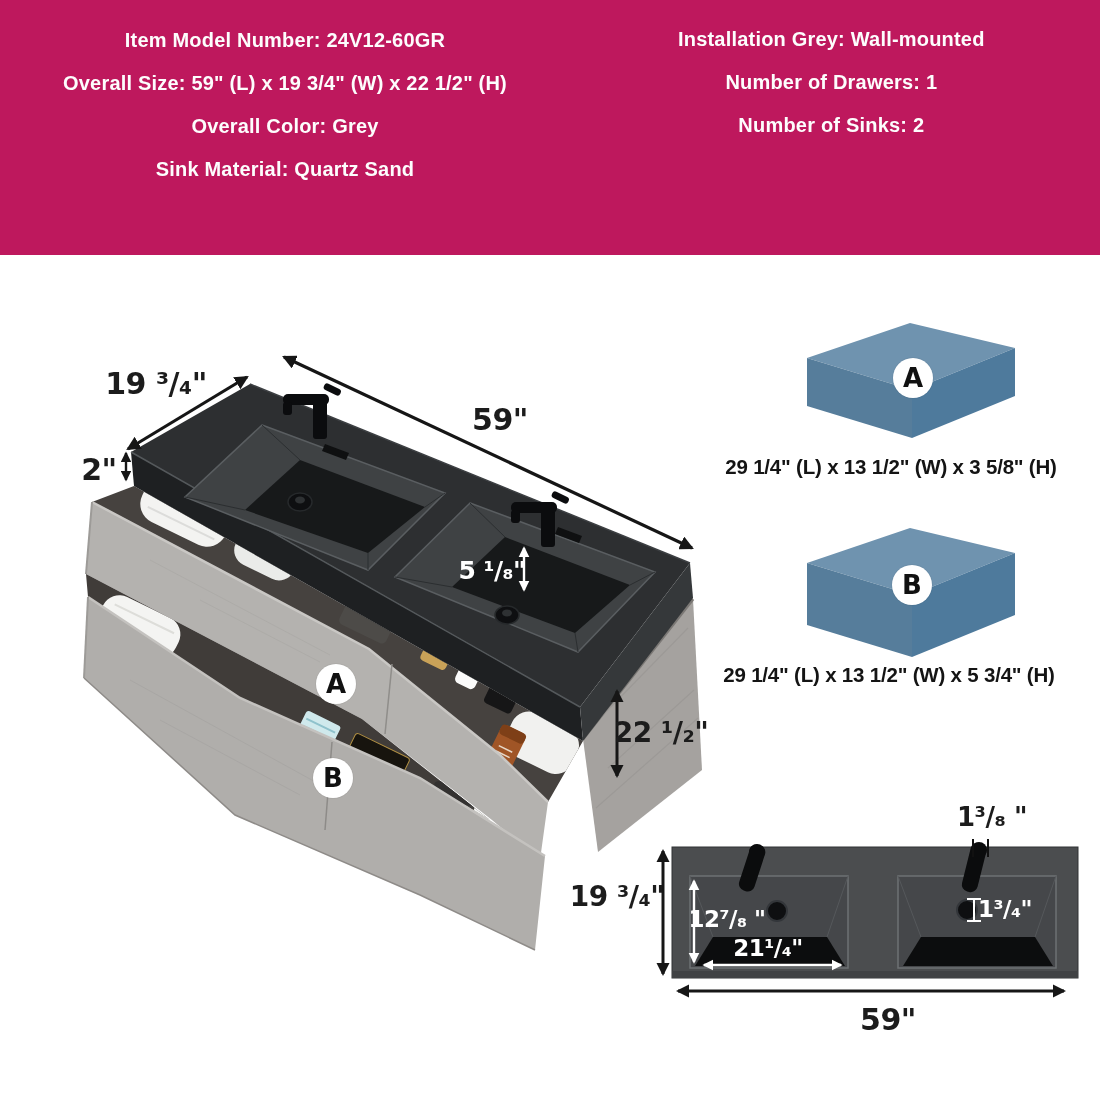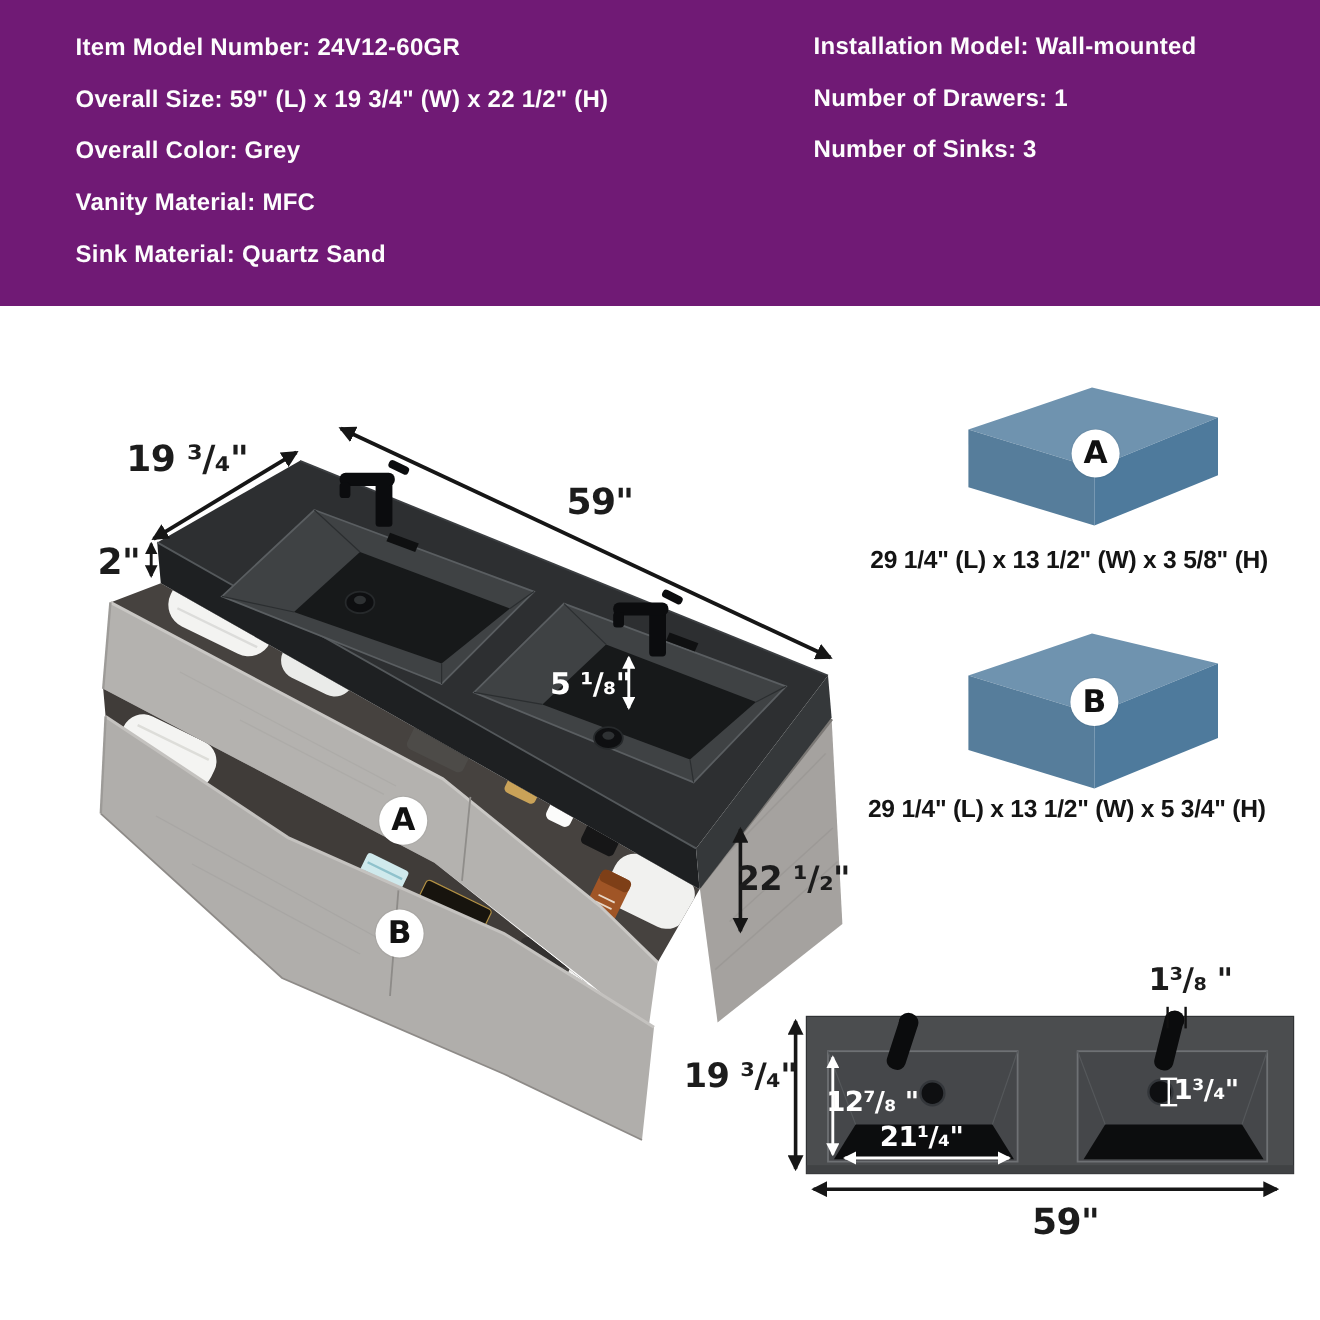--- a/index.html
+++ b/index.html
@@ -46,7 +46,7 @@
 </head>
 <body>
 
-<div class="header" style="background: #701a75;">
+<div class="header" style="background: #be185d; text-align: center;">
   <div class="spec-col left">
     <div class="spec-line">Item Model Number: 24V12-60GR</div>
     <div class="spec-line">Overall Size: 59" (L) x 19 3/4" (W) x 22 1/2" (H)</div>

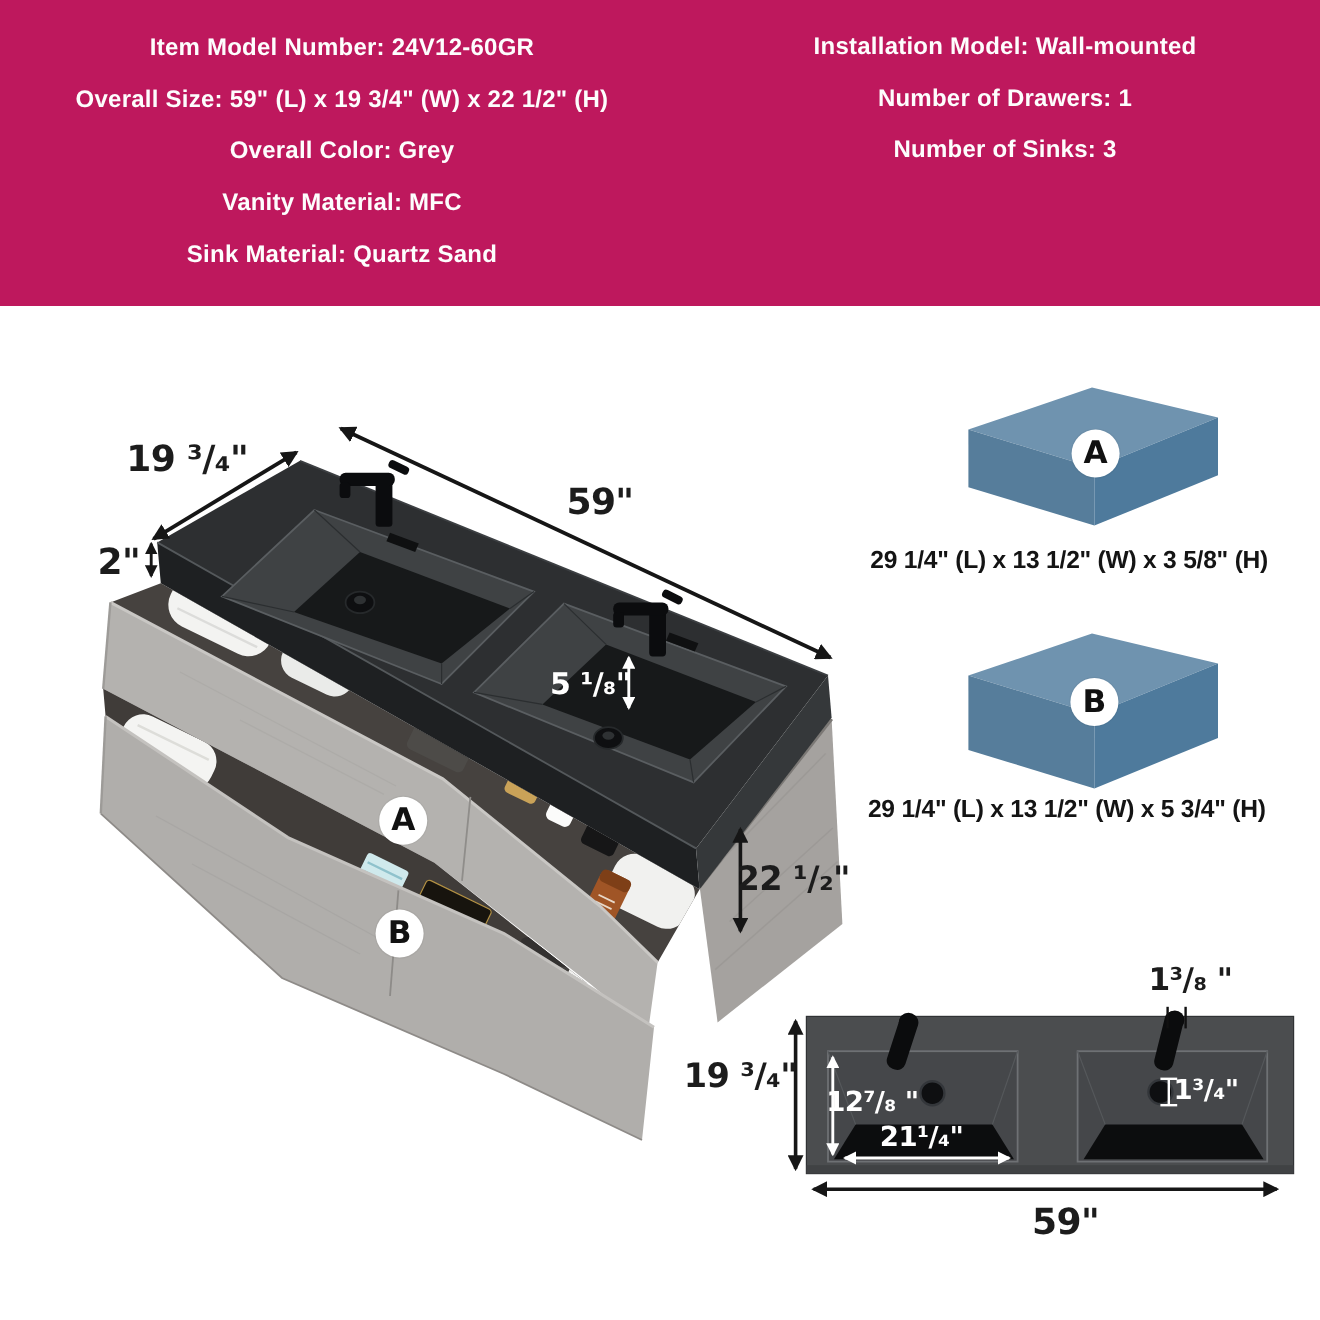--- a/index.html
+++ b/index.html
@@ -55,7 +55,7 @@
     <div class="spec-line">Sink Material: Quartz Sand</div>
   </div>
   <div class="spec-col right">
-    <div class="spec-line">Installation Model: Wall-mounted</div>
+    <div class="spec-line">Installation Grey: Wall-mounted</div>
     <div class="spec-line">Number of Drawers: 1</div>
     <div class="spec-line">Number of Sinks: 3</div>
   </div>

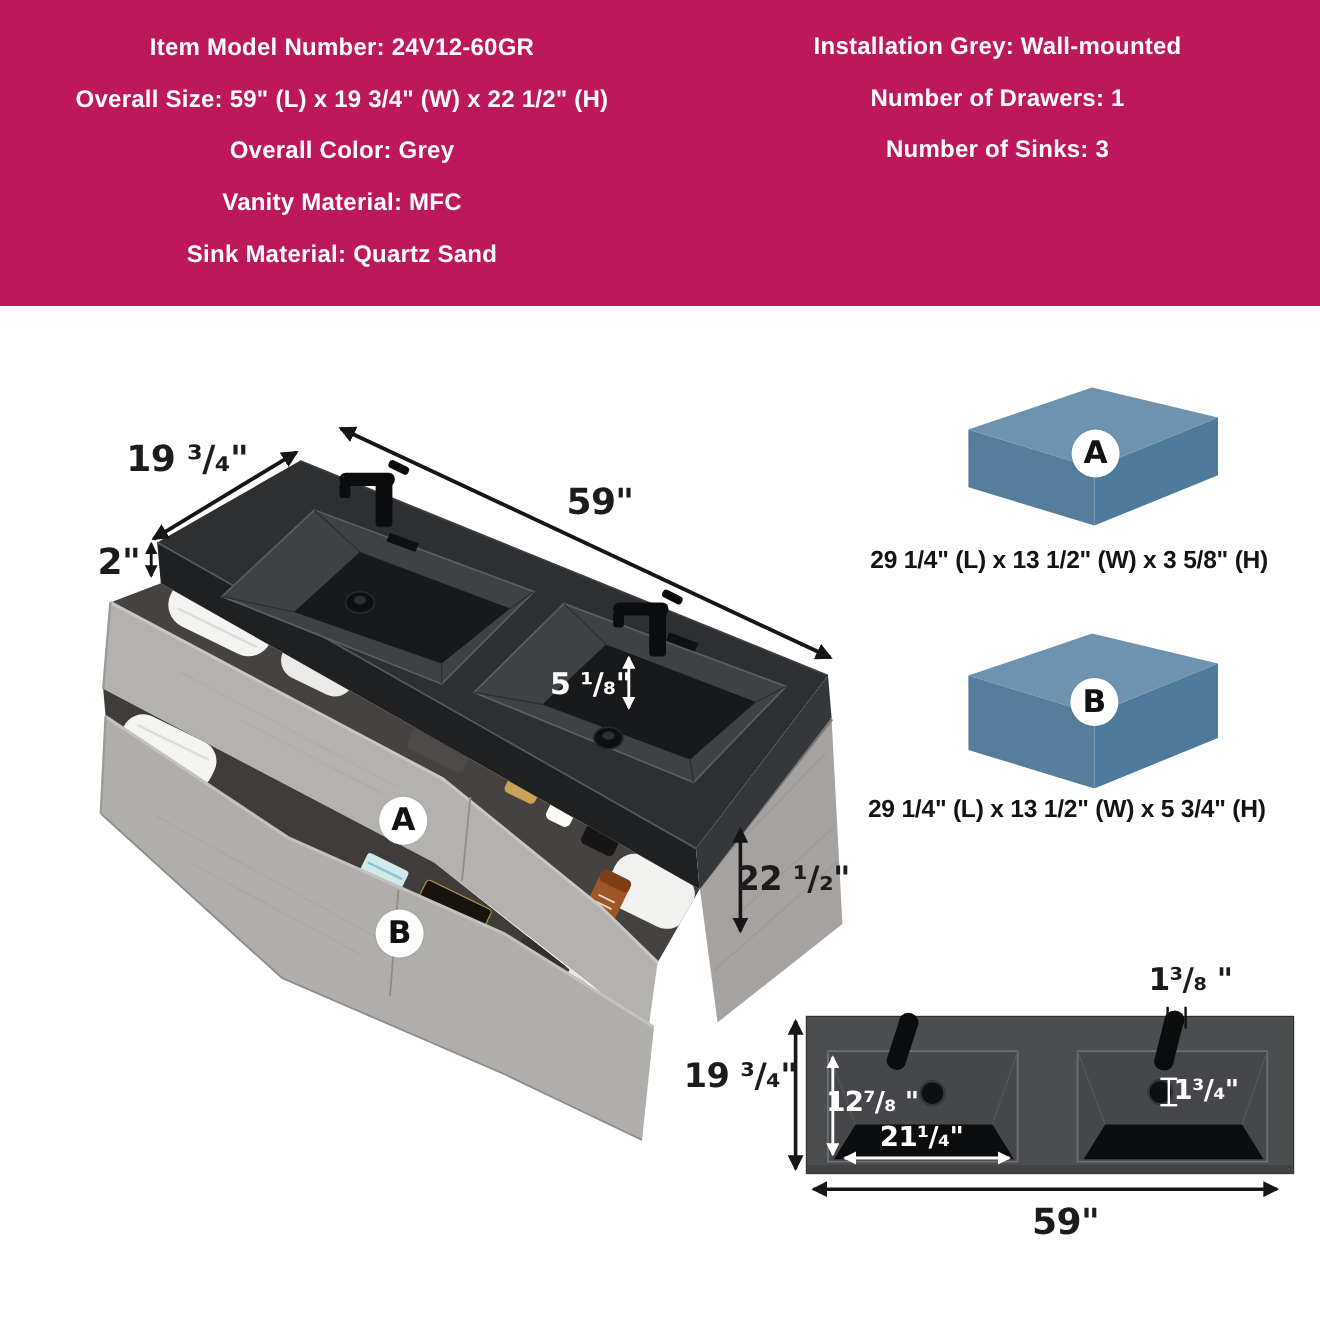--- a/index.html
+++ b/index.html
@@ -57,7 +57,7 @@
   <div class="spec-col right">
     <div class="spec-line">Installation Grey: Wall-mounted</div>
     <div class="spec-line">Number of Drawers: 1</div>
-    <div class="spec-line">Number of Sinks: 3</div>
+    <div class="spec-line">Number of Sinks: 2</div>
   </div>
 </div>
 

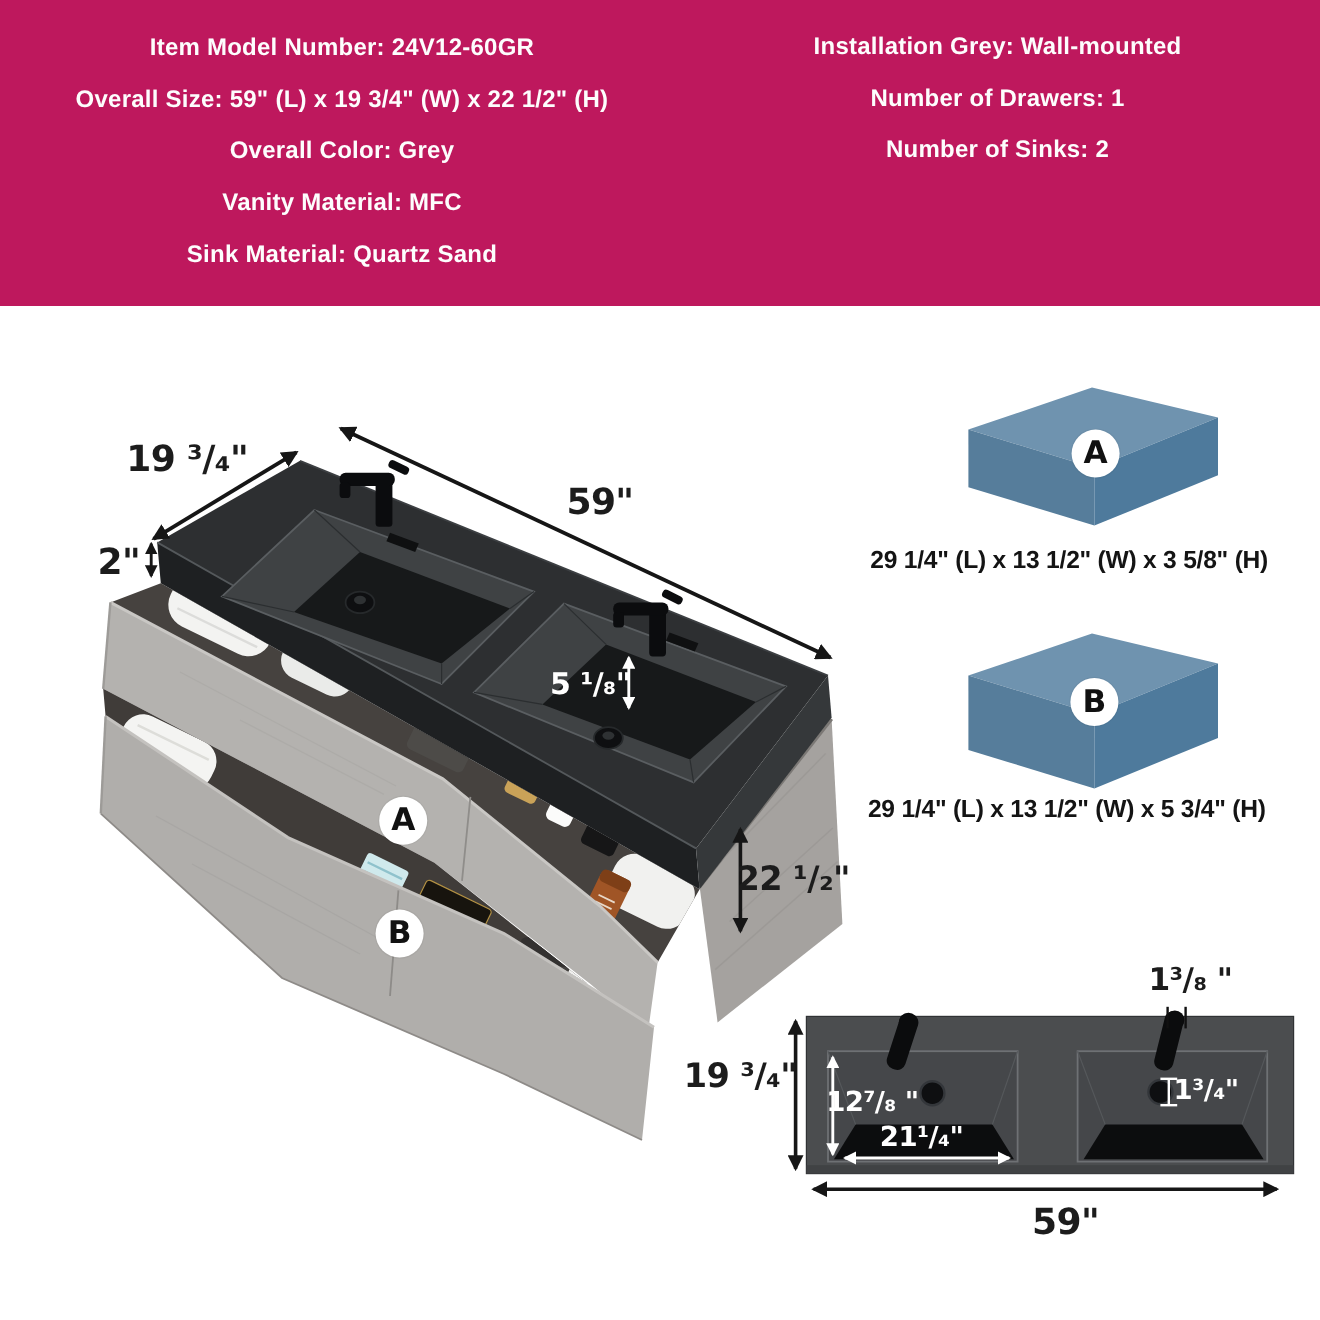--- a/index.html
+++ b/index.html
@@ -51,7 +51,6 @@
     <div class="spec-line">Item Model Number: 24V12-60GR</div>
     <div class="spec-line">Overall Size: 59" (L) x 19 3/4" (W) x 22 1/2" (H)</div>
     <div class="spec-line">Overall Color: Grey</div>
-    <div class="spec-line">Vanity Material: MFC</div>
     <div class="spec-line">Sink Material: Quartz Sand</div>
   </div>
   <div class="spec-col right">

